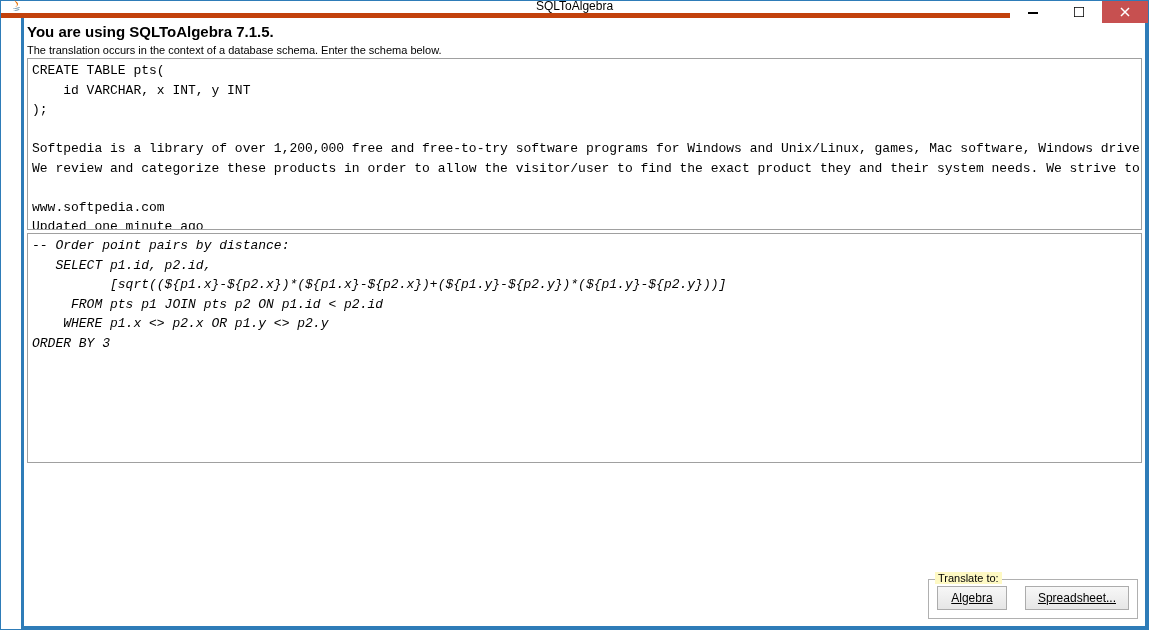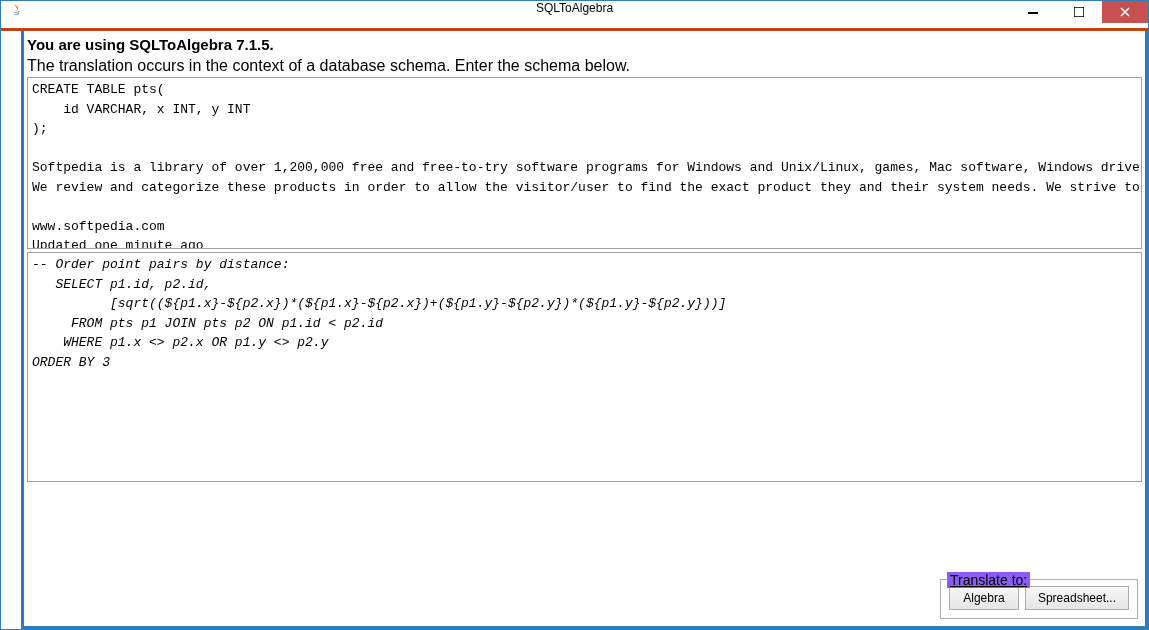--- a/index.html
+++ b/index.html
@@ -24,11 +24,11 @@
       flex-direction: column;
     }
     .titlebar {
-      height: 30px;
-      background: #fff;
-      display: flex;
-      align-items: flex-start;
-      border-bottom: 3px solid #c2410c;
+      height: 17px;
+      background: #fff;
+      display: flex;
+      align-items: flex-end;
+      border-bottom: 5px solid #c2410c;
       position: relative;
     }
     .titlebar-icon {

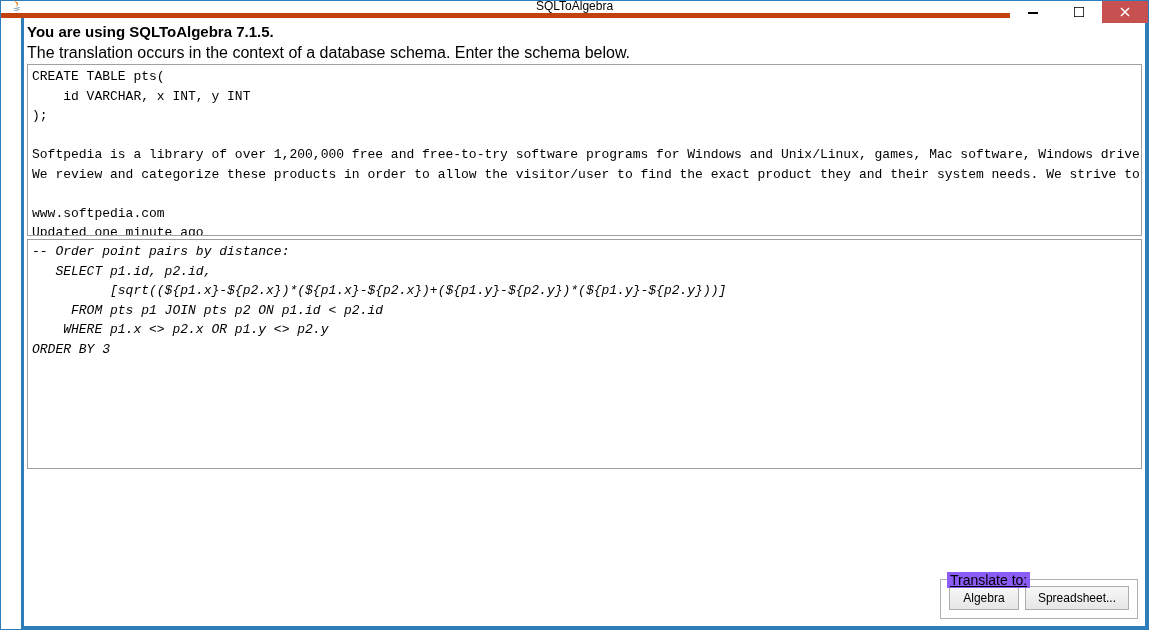--- a/index.html
+++ b/index.html
@@ -86,7 +86,7 @@
       padding: 2px 0;
     }
     .subheading {
-      font-size: 16px;
+      font-size: 11px;
       padding: 2px 0;
     }
     .textarea-wrap {

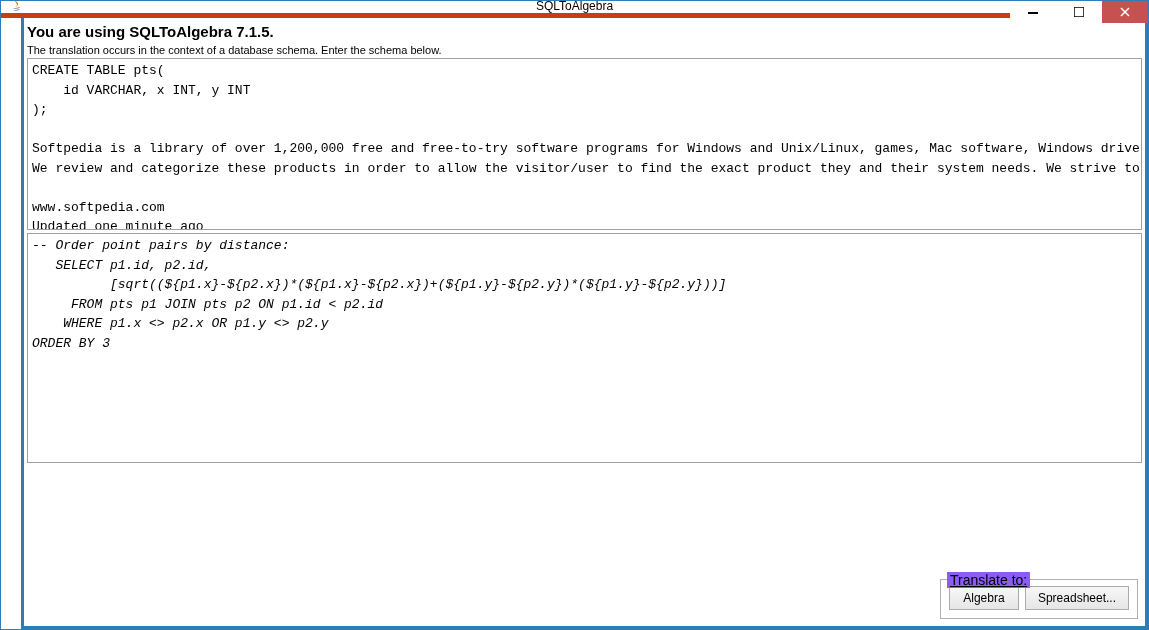--- a/index.html
+++ b/index.html
@@ -126,10 +126,9 @@
       position: absolute;
       top: -8px;
       left: 6px;
-      background: #8b5cf6;
+      background: #fef9c3;
       padding: 0 3px;
-      font-size: 14px;
-      text-decoration: underline;
+      font-size: 11px;
     }
     .btn-row {
       display: flex;

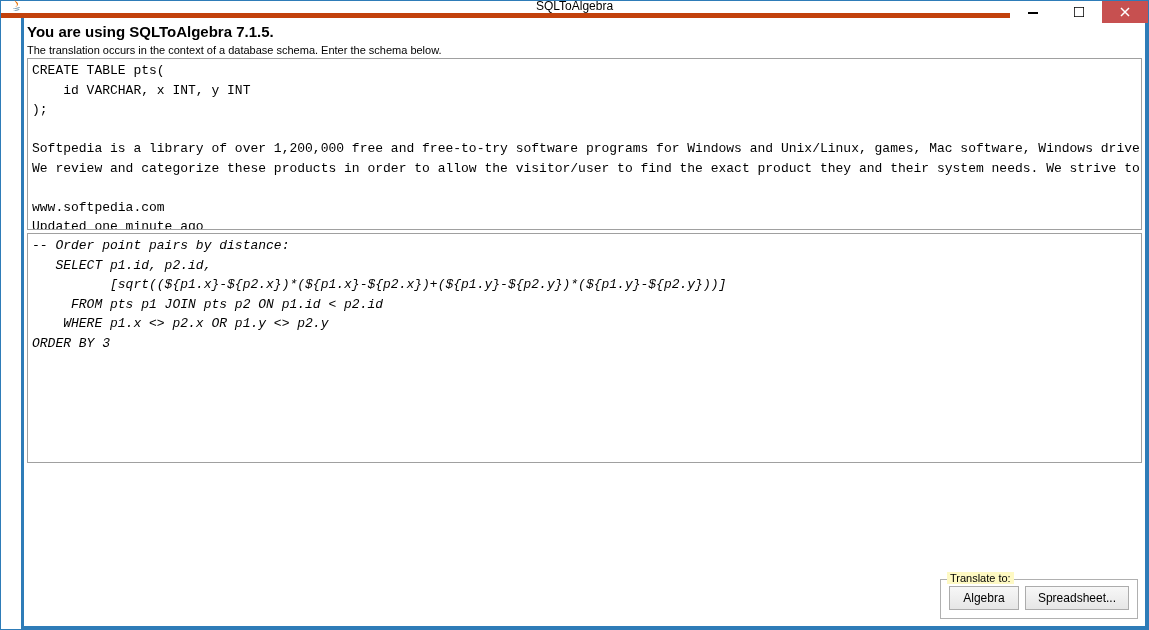--- a/index.html
+++ b/index.html
@@ -132,7 +132,8 @@
     }
     .btn-row {
       display: flex;
-      gap: 6px;
+      gap: 18px;
+      text-decoration: underline;
     }
     .btn {
       background: linear-gradient(#f7f7f7, #e6e6e6);

